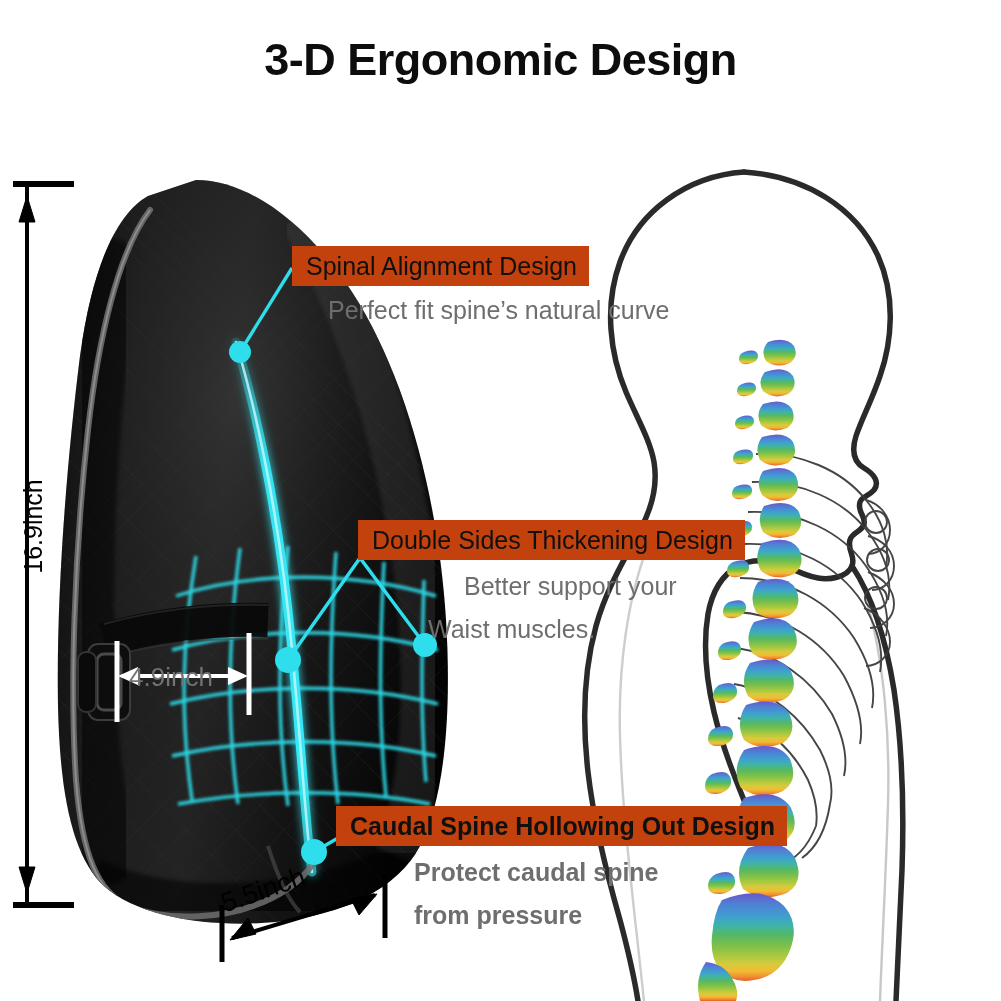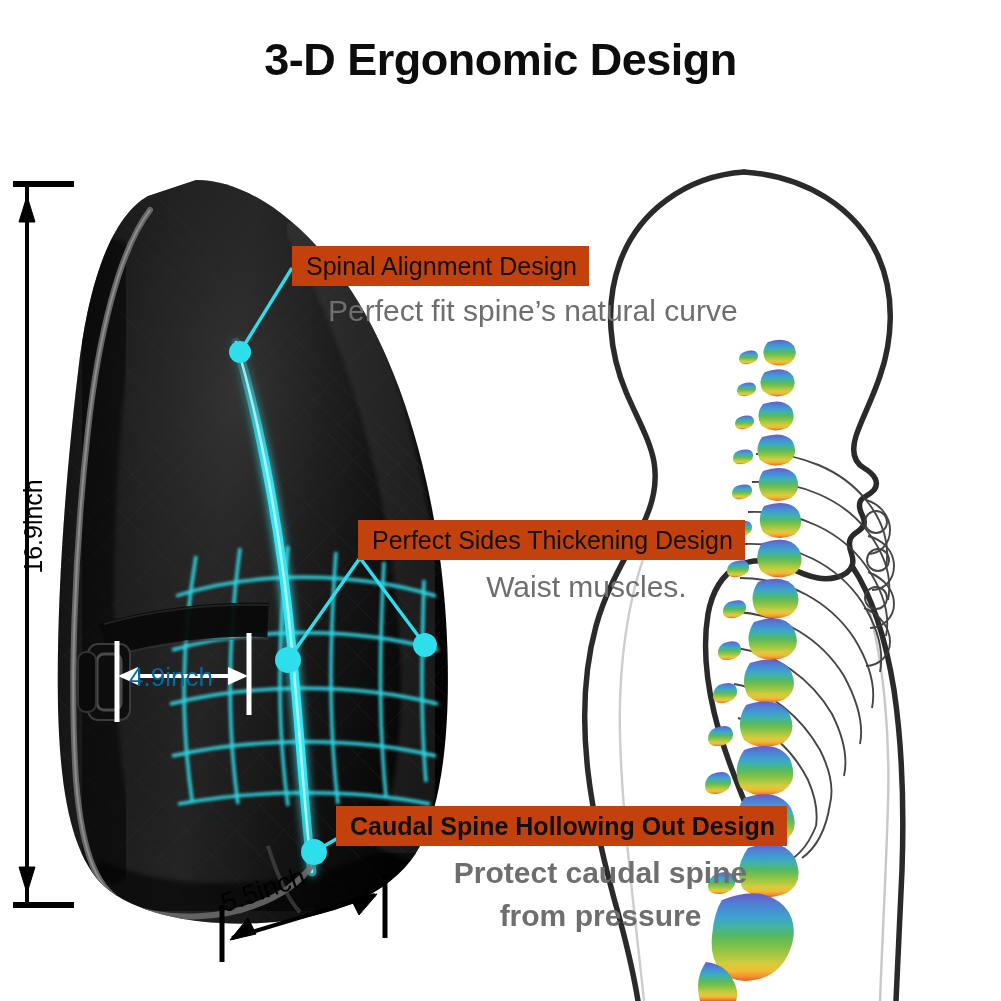--- a/index.html
+++ b/index.html
@@ -18,7 +18,7 @@
   .callout{position:absolute;}
   .cal-band{display:inline-block;background:#c2410c;color:#101010;
             font-size:25px;line-height:40px;padding:0 12px 0 14px;white-space:nowrap;}
-  .cal-sub{color:#6e6e6e;font-size:30px;line-height:33px;white-space:nowrap;text-align:center;}
+  .cal-sub{color:#6e6e6e;font-size:25px;line-height:33px;white-space:nowrap;}
   #c1{left:292px;top:246px;}
   #c1 .cal-sub{margin-top:8px;margin-left:36px;}
   #c2{left:358px;top:520px;}

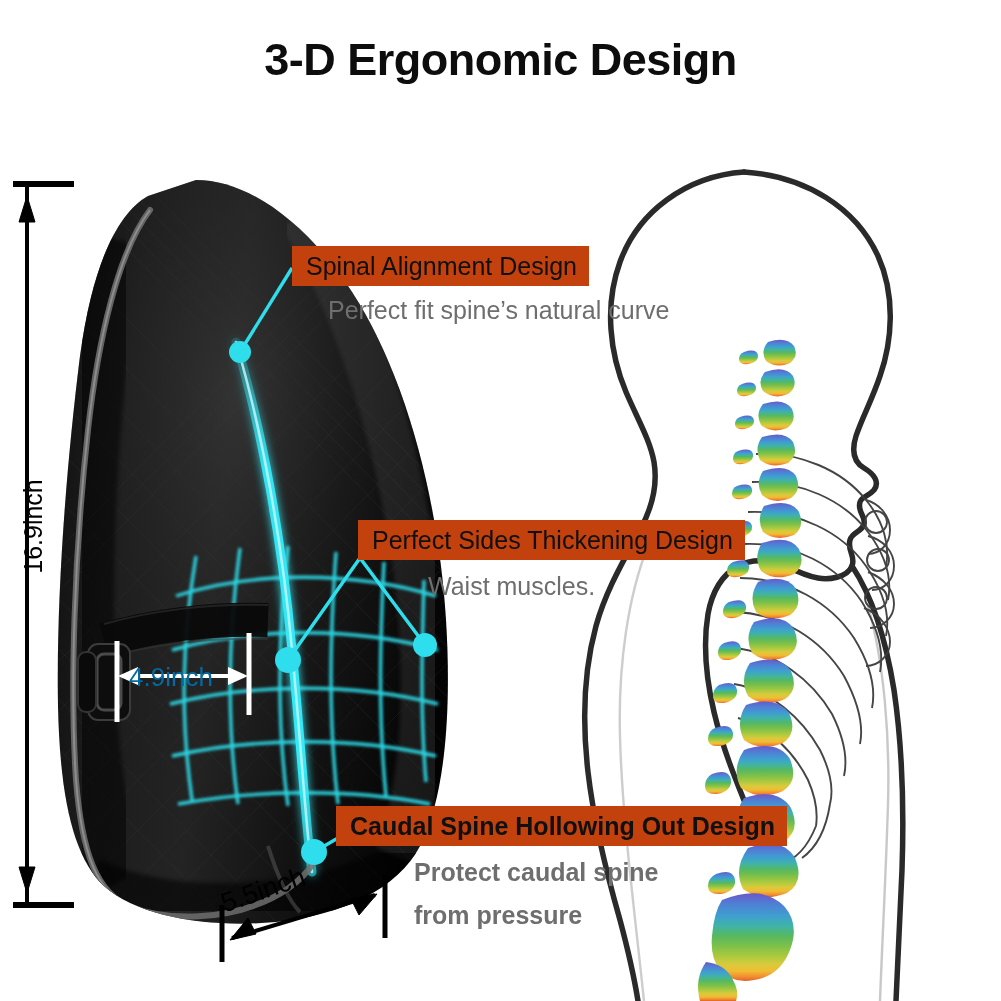--- a/index.html
+++ b/index.html
@@ -319,7 +319,7 @@
   </div>
 
   <div class="callout" id="c2">
-    <div class="cal-band">Perfect Sides Thickening Design</div>
+    <div class="cal-band">Double Sides Thickening Design</div>
     <div class="cal-sub" style="margin-left:70px;">Waist muscles.</div>
   </div>
 

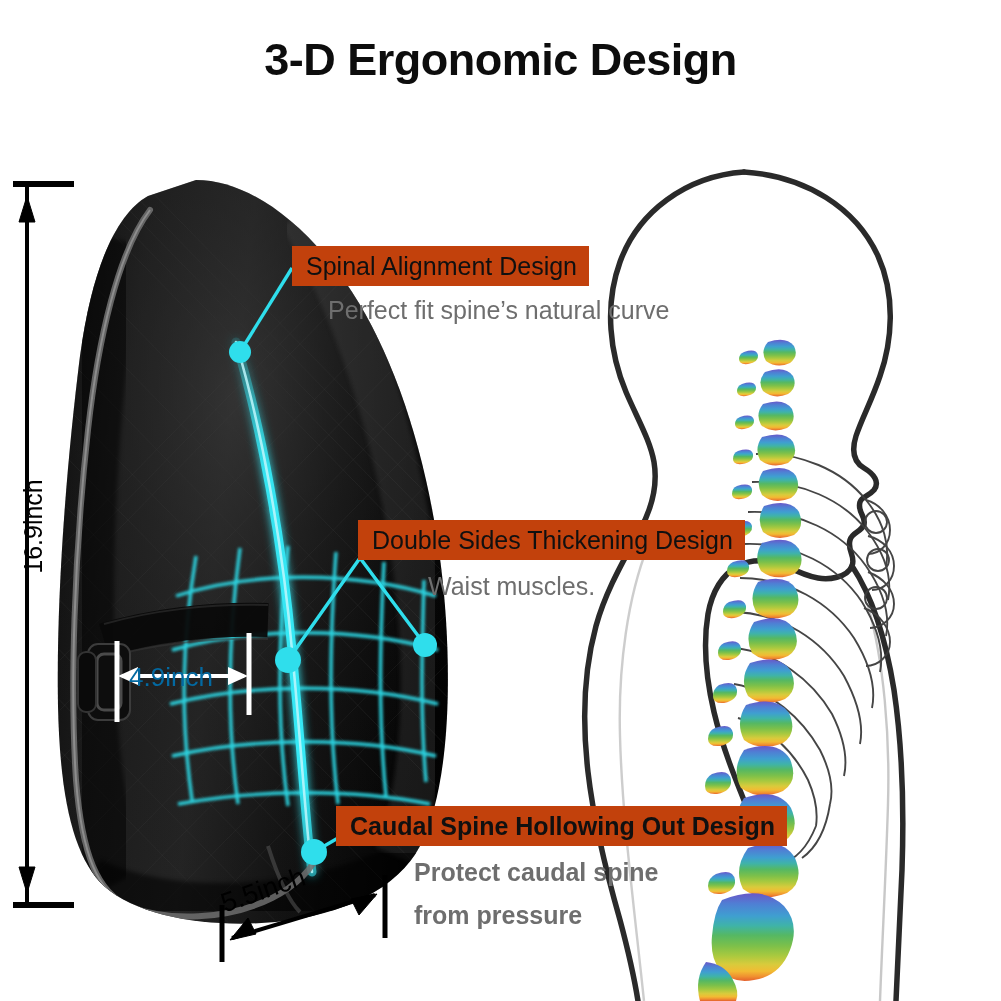--- a/index.html
+++ b/index.html
@@ -320,6 +320,7 @@
 
   <div class="callout" id="c2">
     <div class="cal-band">Double Sides Thickening Design</div>
+    <div class="cal-sub">Better support your</div>
     <div class="cal-sub" style="margin-left:70px;">Waist muscles.</div>
   </div>
 

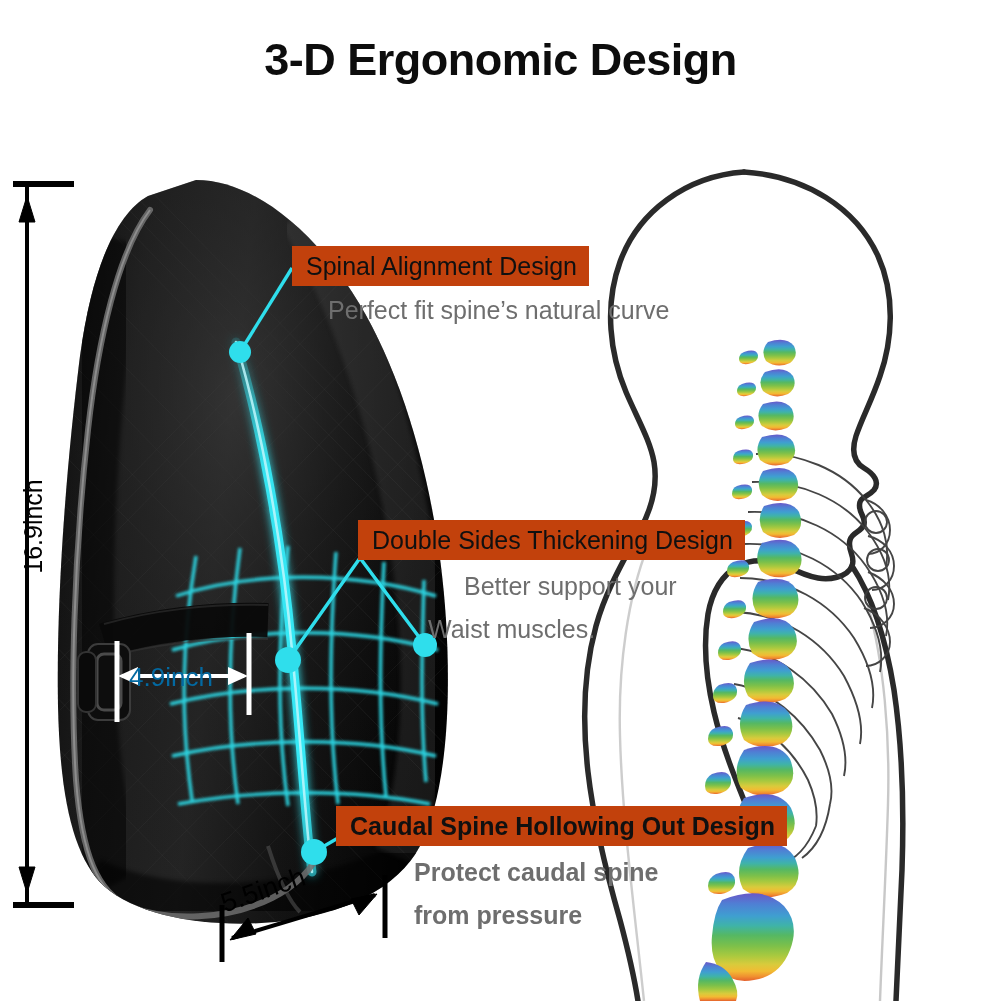--- a/index.html
+++ b/index.html
@@ -29,7 +29,7 @@
   
   .dim{position:absolute;font-size:25px;color:#000;white-space:nowrap;}
   #dim-h{left:-14px;top:512px;transform:rotate(-90deg);transform-origin:50% 50%;}
-  #dim-w{left:129px;top:662px;color:#0369a1;font-size:26px;}
+  #dim-w{left:129px;top:662px;color:#737373;font-size:26px;}
   #dim-d{left:222px;top:889px;transform:rotate(-19deg);transform-origin:0 50%;font-size:27px;}
 </style>
 </head>

